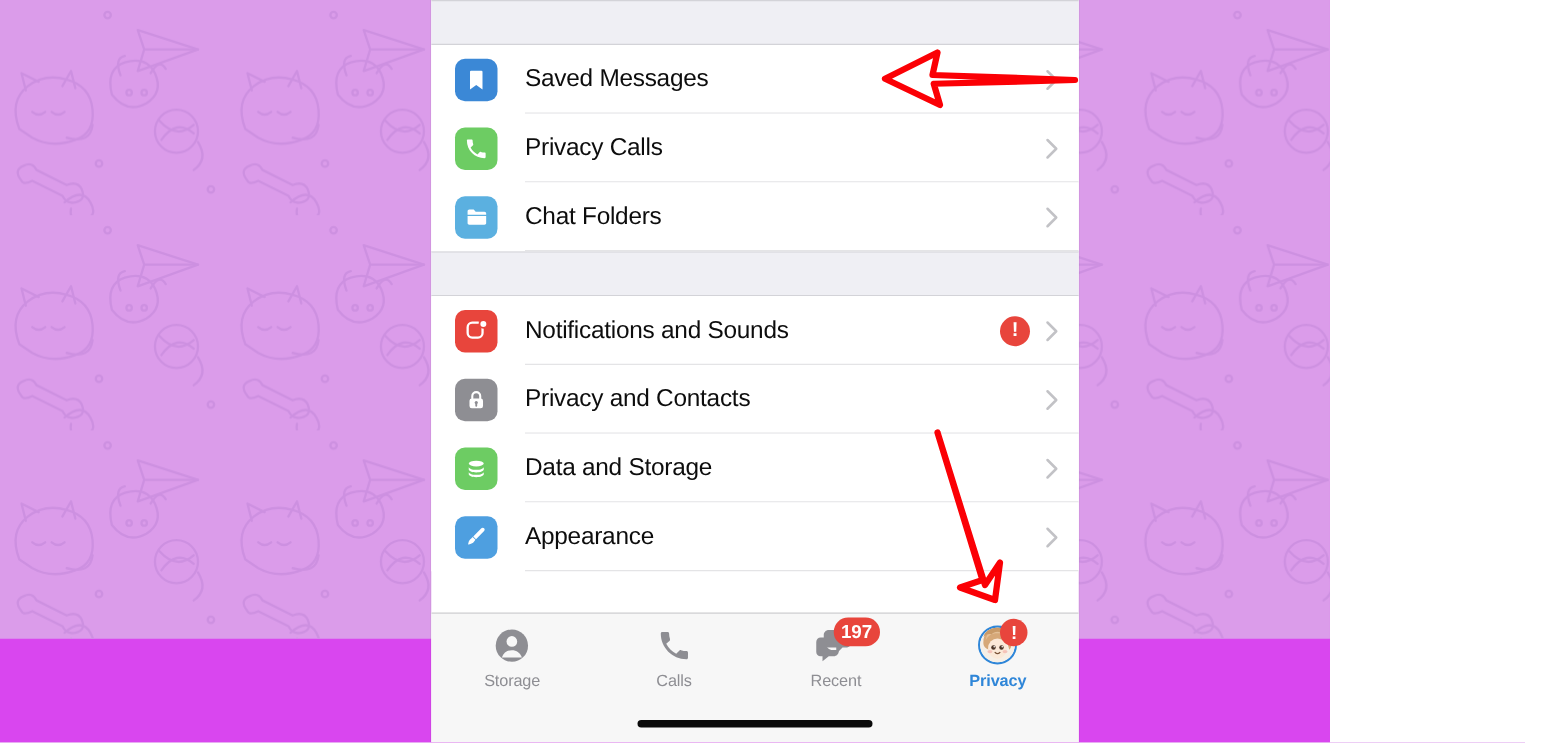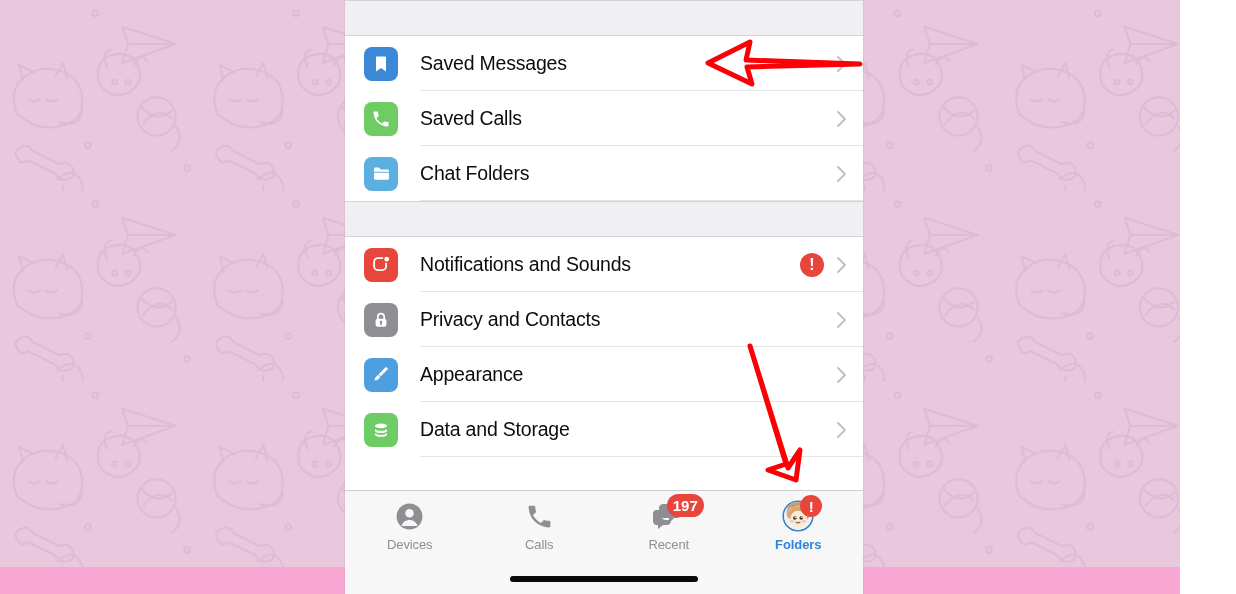--- a/index.html
+++ b/index.html
@@ -13,9 +13,9 @@
 
   #canvas {
     position: relative;
-    width: 1180px;
+    width: 1064px;
     height: 594px;
-    background-color: #f9a8d4;
+    background-color: #d946ef;
     overflow: hidden;
   }
 

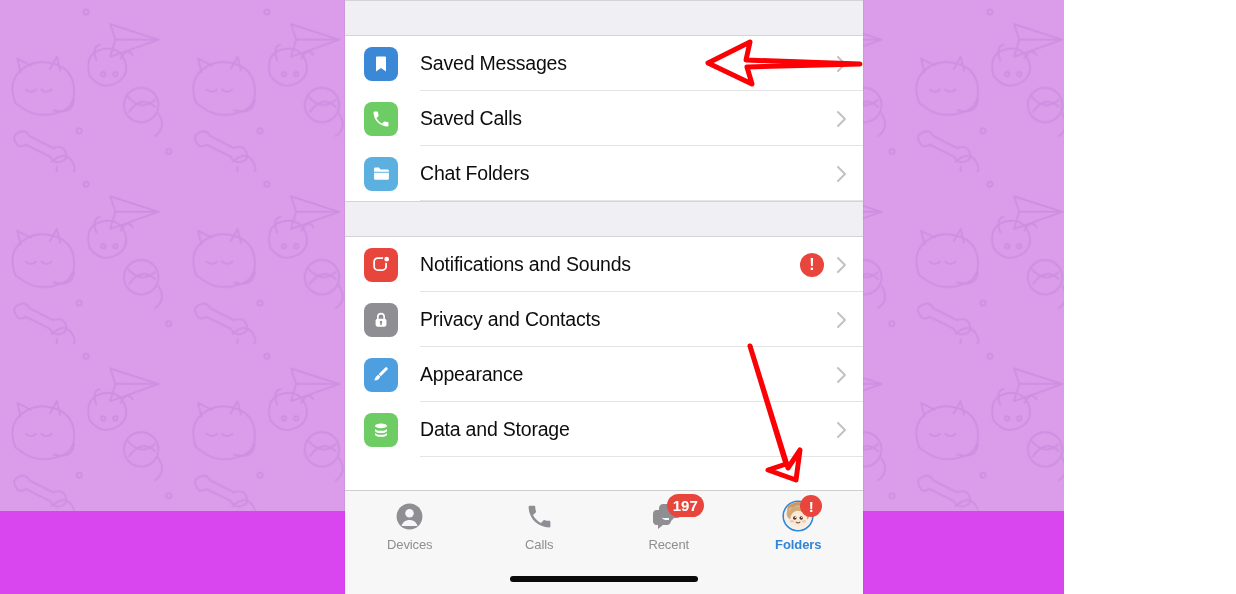--- a/index.html
+++ b/index.html
@@ -270,7 +270,7 @@
             <path d="M6.6 10.8c1.5 2.9 3.7 5.1 6.6 6.6l2.2-2.2c.3-.3.7-.4 1-.2 1.1.4 2.4.6 3.6.6.6 0 1 .4 1 1V20c0 .6-.4 1-1 1C10.6 21 3 13.4 3 4c0-.6.4-1 1-1h3.5c.6 0 1 .4 1 1 0 1.3.2 2.5.6 3.6.1.4 0 .8-.2 1.1l-2.3 2.1z"></path>
           </svg>
         </div>
-        <div class="row-label">Saved Calls</div>
+        <div class="row-label">Privacy Calls</div>
         <svg class="chevron" viewBox="0 0 11 18" fill="none" stroke="#c2c2c6" stroke-width="2" stroke-linecap="round" stroke-linejoin="round">
           <path d="M2 2 L9 9 L2 16"></path>
         </svg>

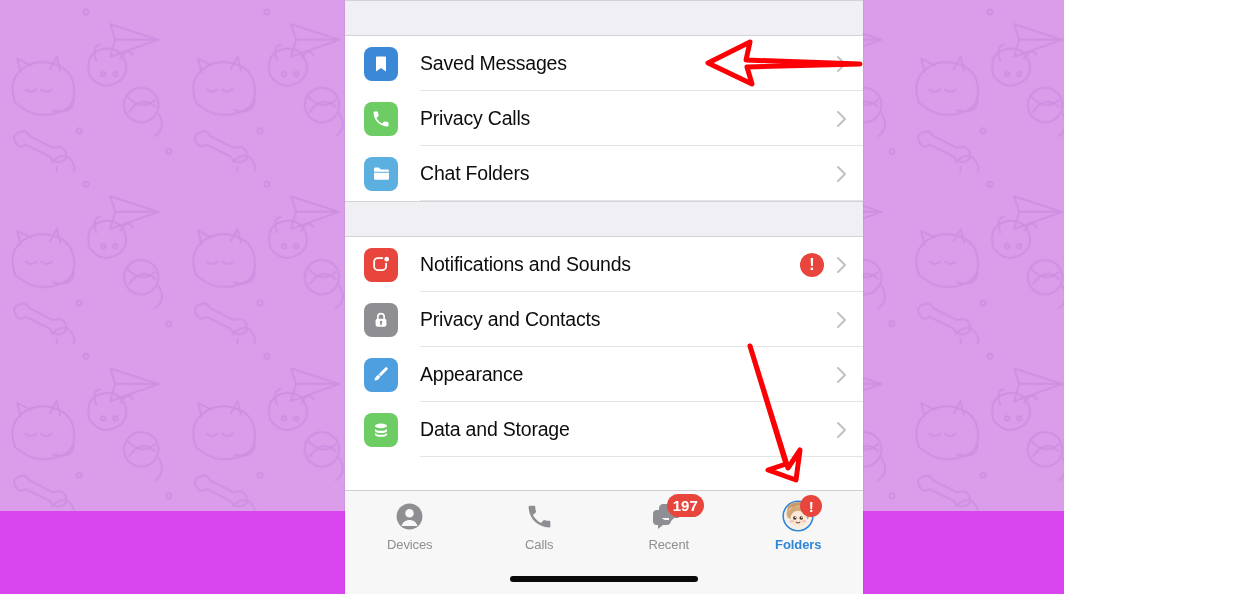--- a/index.html
+++ b/index.html
@@ -325,19 +325,6 @@
         </svg>
       </div>
 
-      <div class="row last">
-        <div class="row-icon" style="background:#4e9fe0">
-          <svg width="21" height="21" viewBox="0 0 24 24" fill="#ffffff">
-            <path d="M18.6 4.2c.7.7.7 1.8 0 2.5l-7.4 7.4-2.5-2.5 7.4-7.4c.7-.7 1.8-.7 2.5 0z"></path>
-            <path d="M8.2 12.2l2.5 2.5-1.4 1.8c-.9 1.2-2.3 2-3.8 2.2l-1.6.2.4-1.6c.3-1.5 1.1-2.8 2.3-3.7z"></path>
-          </svg>
-        </div>
-        <div class="row-label">Appearance</div>
-        <svg class="chevron" viewBox="0 0 11 18" fill="none" stroke="#c2c2c6" stroke-width="2" stroke-linecap="round" stroke-linejoin="round">
-          <path d="M2 2 L9 9 L2 16"></path>
-        </svg>
-      </div>
-
       <div class="row">
         <div class="row-icon" style="background:#6dcc63">
           <svg width="20" height="20" viewBox="0 0 24 24" fill="#ffffff">
@@ -347,6 +334,19 @@
           </svg>
         </div>
         <div class="row-label">Data and Storage</div>
+        <svg class="chevron" viewBox="0 0 11 18" fill="none" stroke="#c2c2c6" stroke-width="2" stroke-linecap="round" stroke-linejoin="round">
+          <path d="M2 2 L9 9 L2 16"></path>
+        </svg>
+      </div>
+
+      <div class="row last">
+        <div class="row-icon" style="background:#4e9fe0">
+          <svg width="21" height="21" viewBox="0 0 24 24" fill="#ffffff">
+            <path d="M18.6 4.2c.7.7.7 1.8 0 2.5l-7.4 7.4-2.5-2.5 7.4-7.4c.7-.7 1.8-.7 2.5 0z"></path>
+            <path d="M8.2 12.2l2.5 2.5-1.4 1.8c-.9 1.2-2.3 2-3.8 2.2l-1.6.2.4-1.6c.3-1.5 1.1-2.8 2.3-3.7z"></path>
+          </svg>
+        </div>
+        <div class="row-label">Appearance</div>
         <svg class="chevron" viewBox="0 0 11 18" fill="none" stroke="#c2c2c6" stroke-width="2" stroke-linecap="round" stroke-linejoin="round">
           <path d="M2 2 L9 9 L2 16"></path>
         </svg>

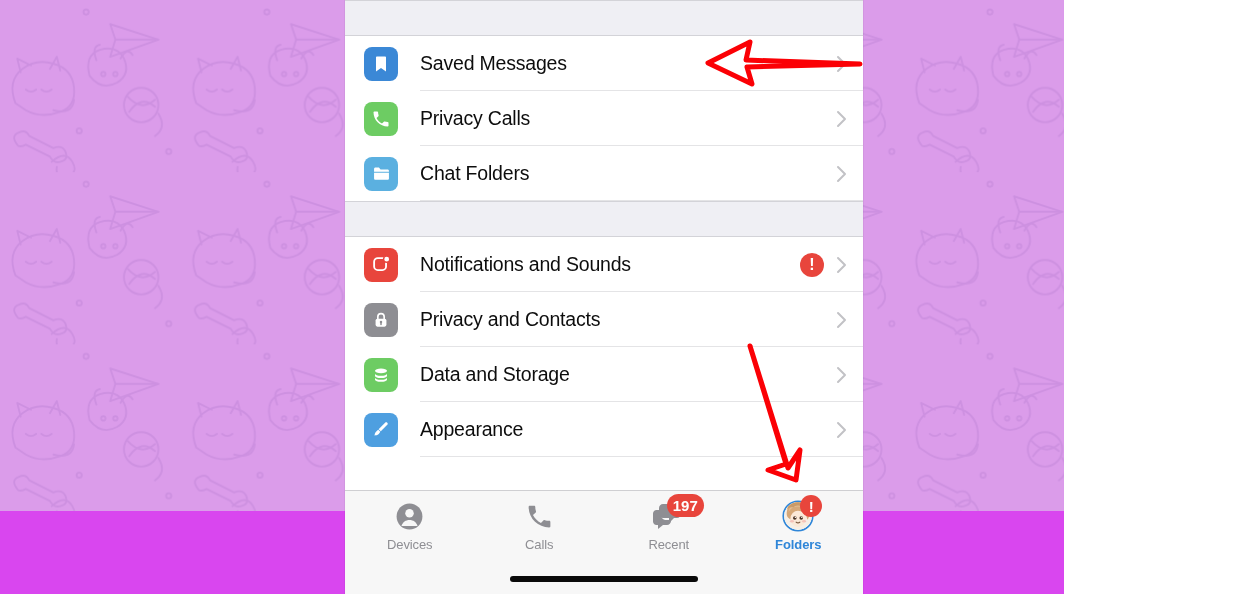--- a/index.html
+++ b/index.html
@@ -364,7 +364,7 @@
             <path d="M5.8 19.4c.9-3 3.3-4.6 6.2-4.6s5.3 1.6 6.2 4.6z" fill="#f7f7f7"></path>
           </svg>
         </div>
-        <div class="tab-label">Devices</div>
+        <div class="tab-label">Storage</div>
       </div>
 
       <div class="tab">

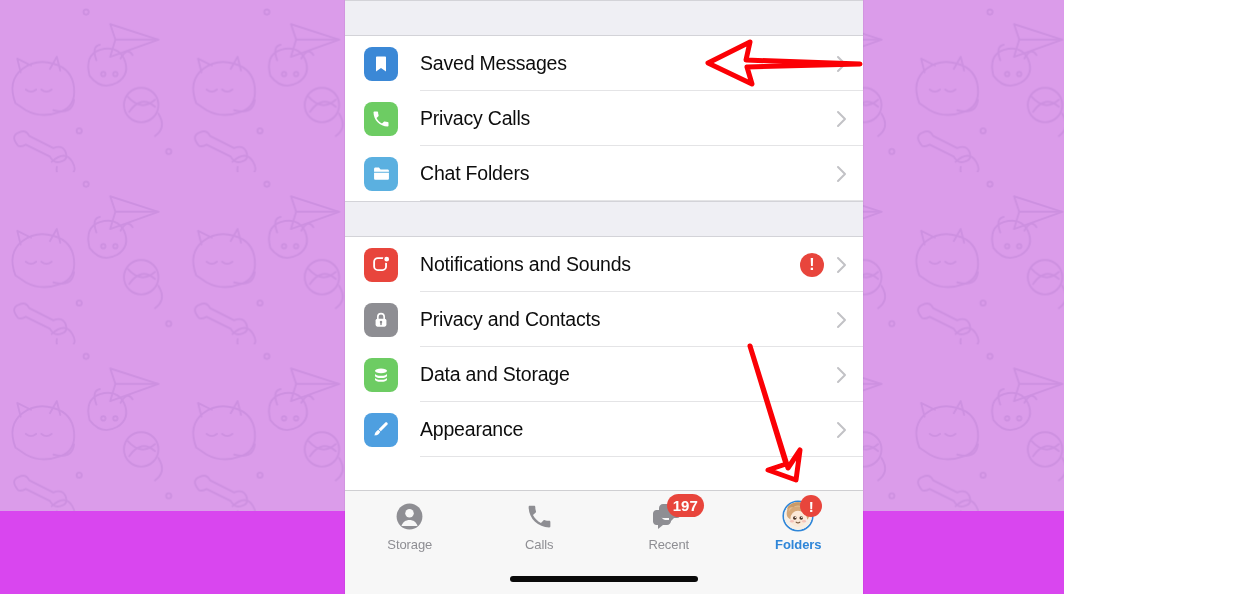--- a/index.html
+++ b/index.html
@@ -411,7 +411,7 @@
           </svg>
           <div class="tab-badge dot">!</div>
         </div>
-        <div class="tab-label">Folders</div>
+        <div class="tab-label">Privacy</div>
       </div>
 
       <div id="home-indicator"></div>

